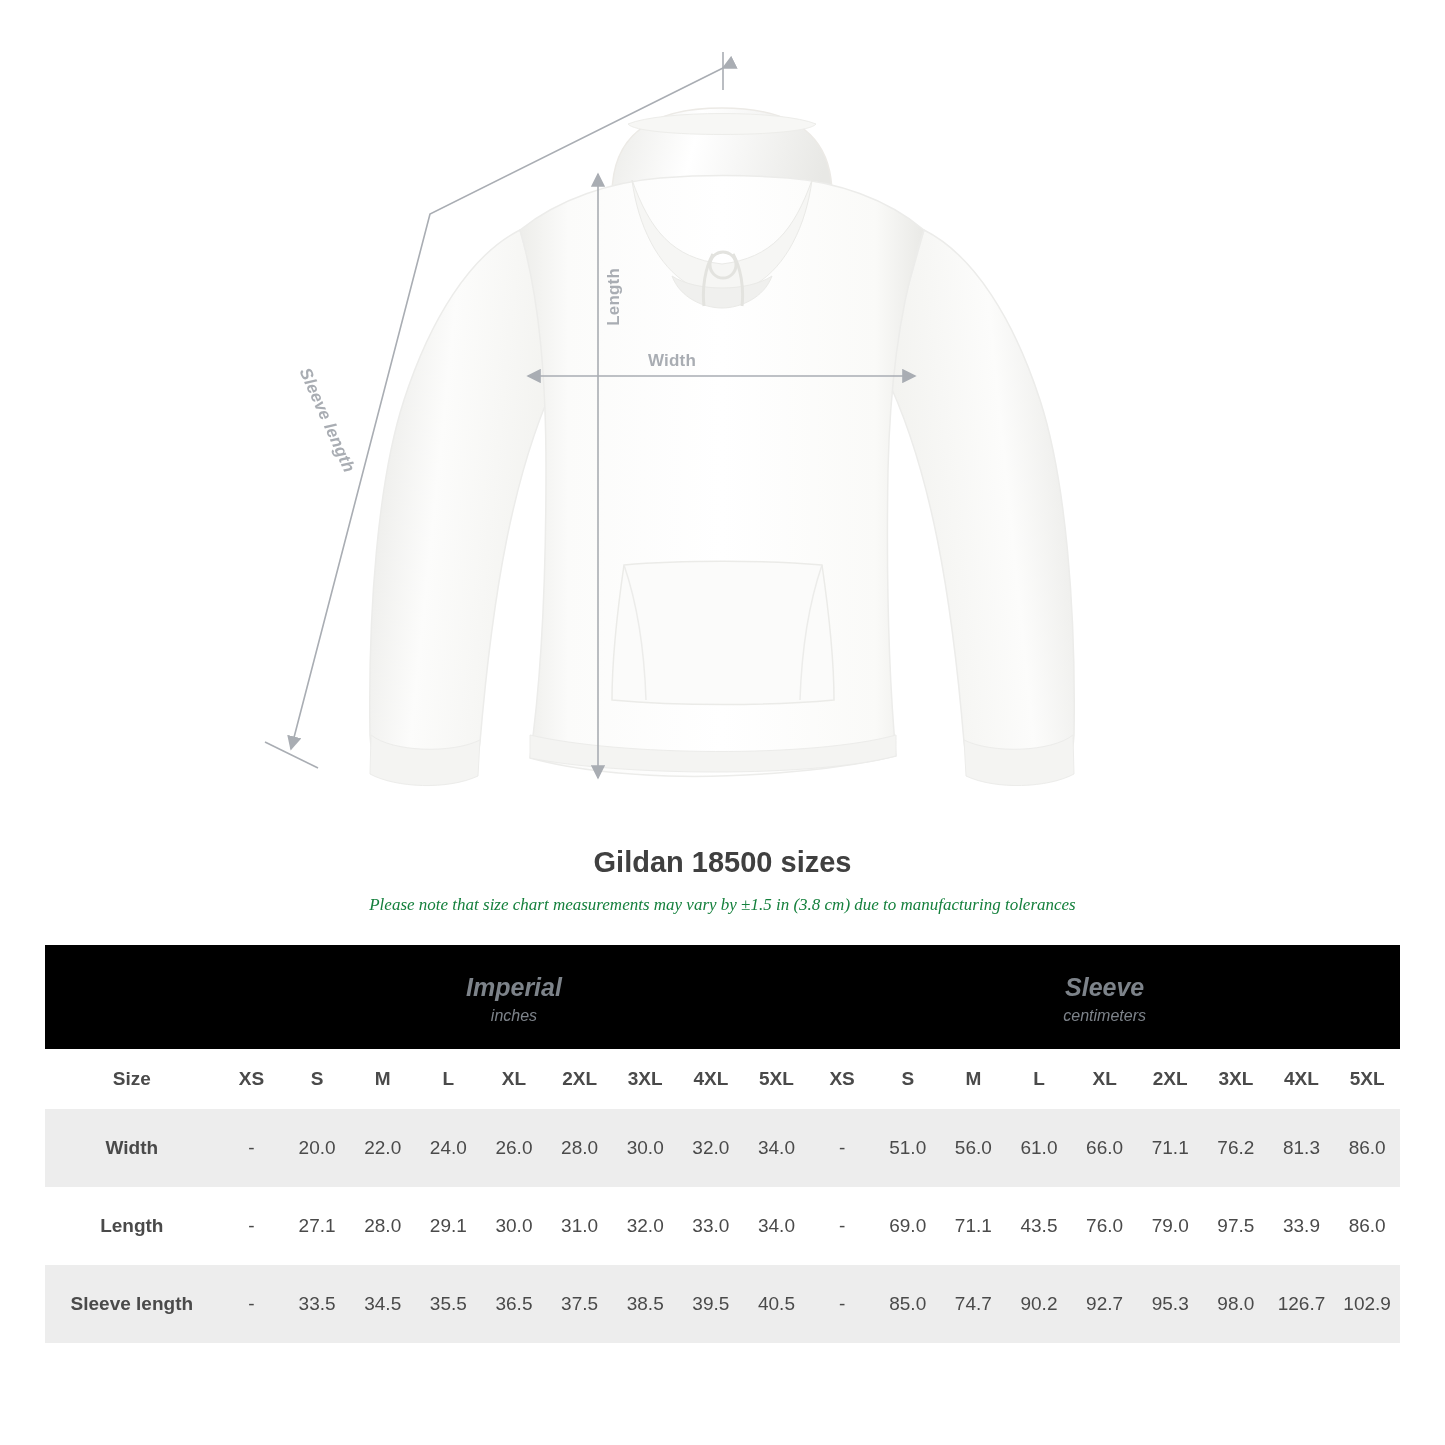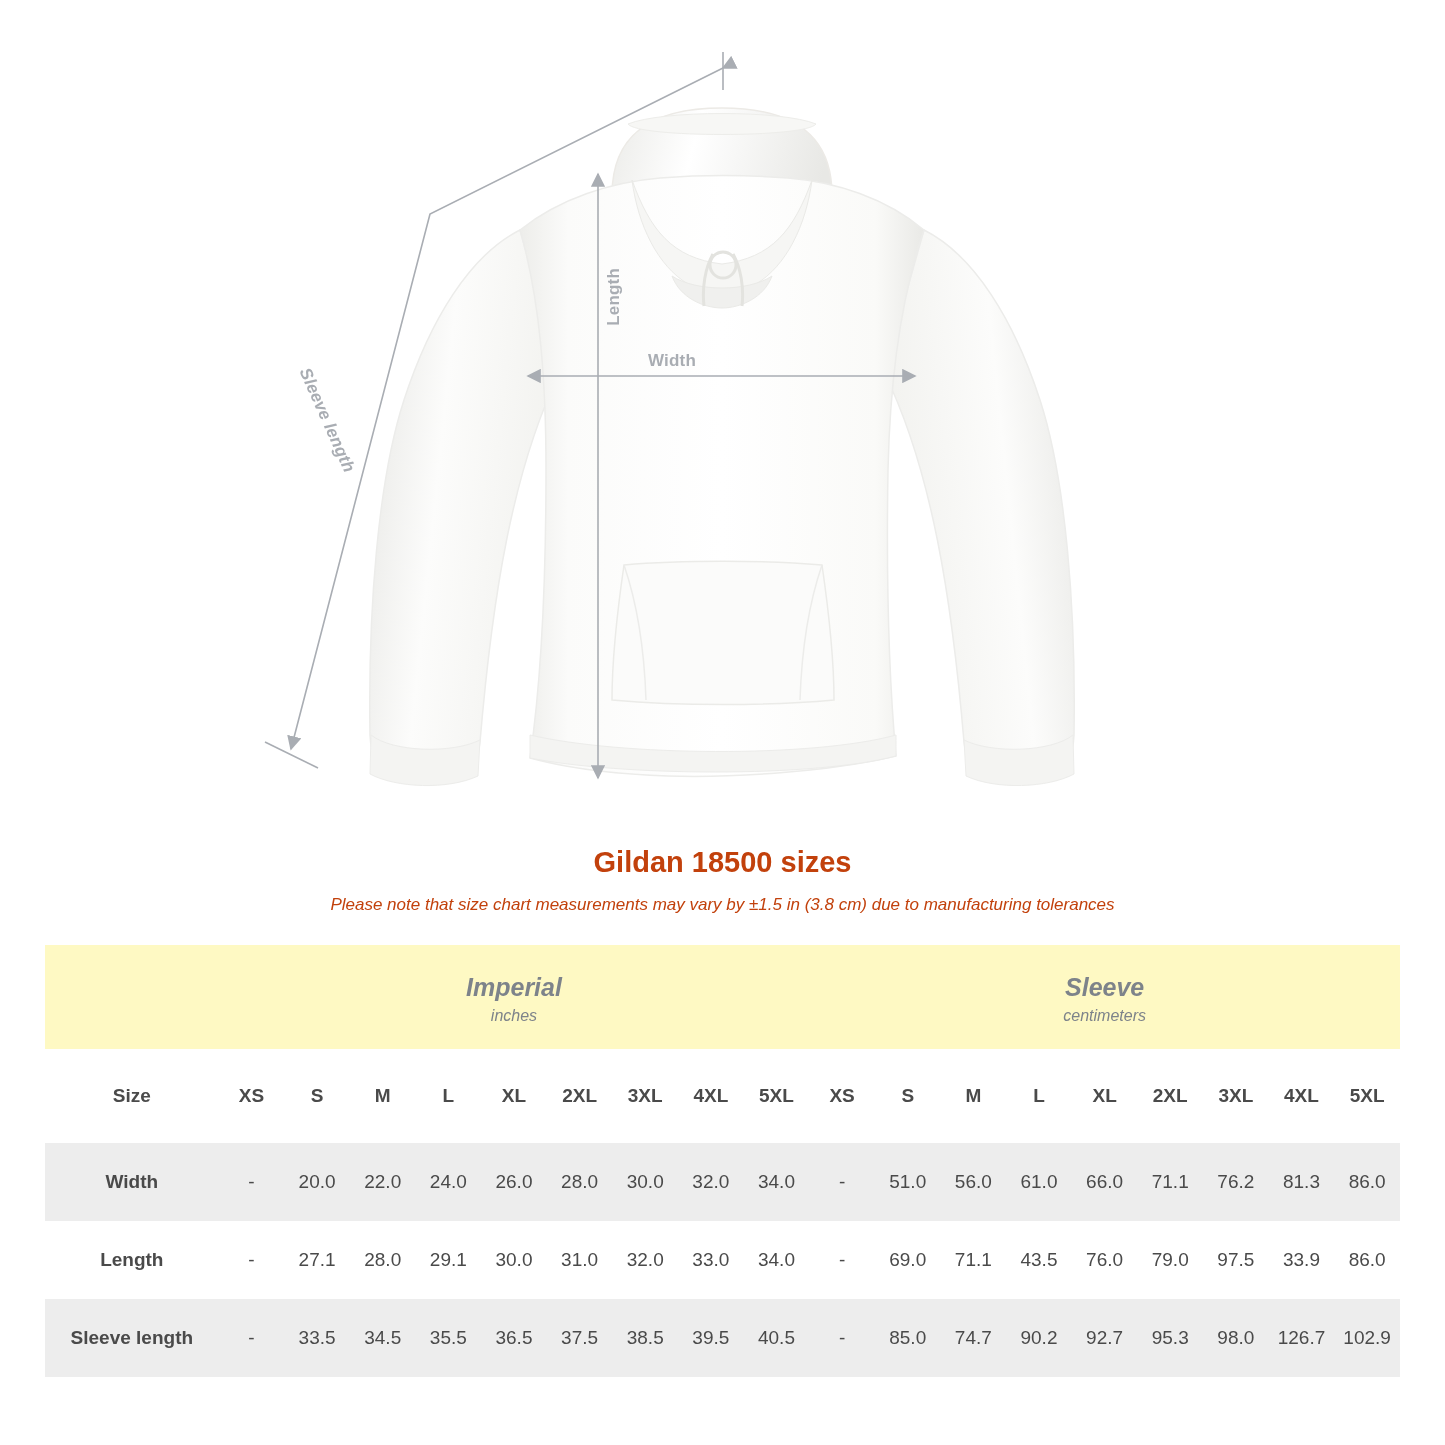--- a/index.html
+++ b/index.html
@@ -63,7 +63,7 @@
   .chart-title {
     font-size: 29px;
     font-weight: bold;
-    color: #c2410c;
+    color: #404040;
     margin: 16px 0 16px 0;
     text-align: center;
   }

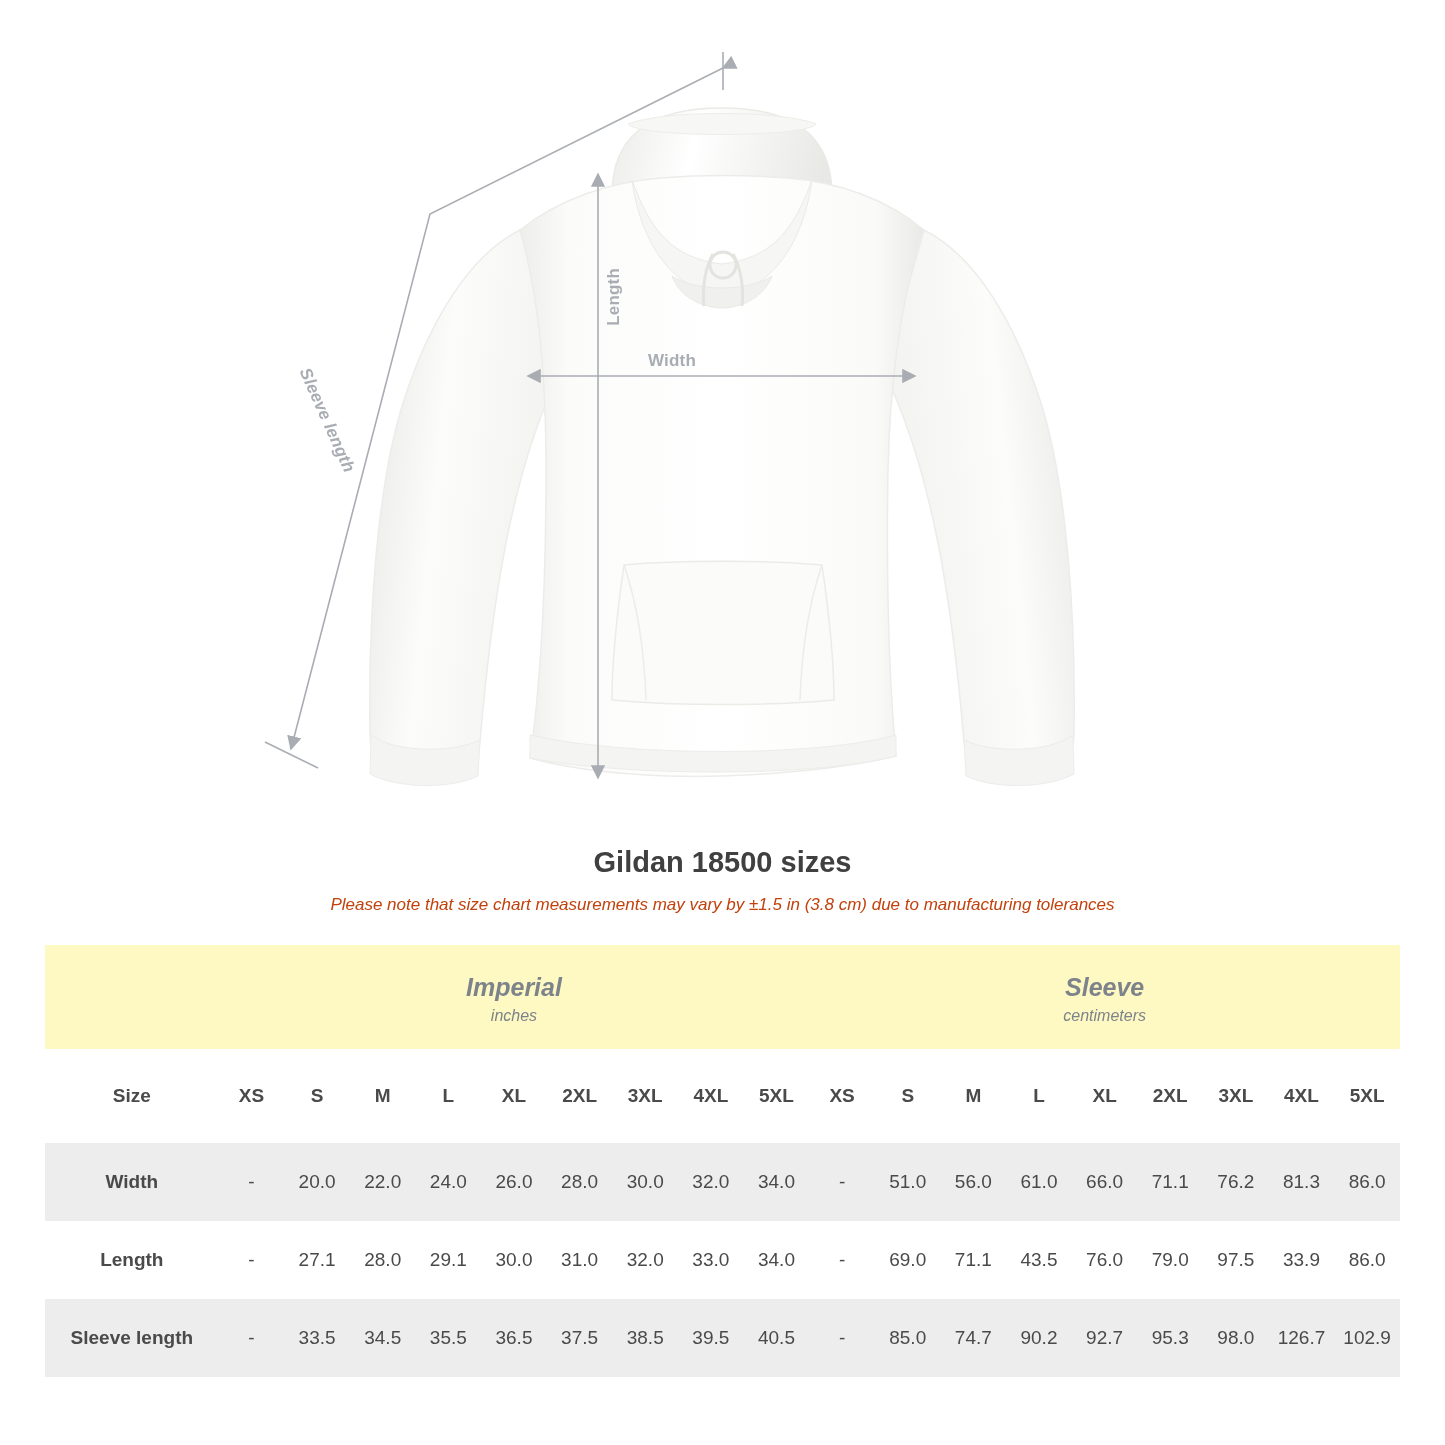--- a/index.html
+++ b/index.html
@@ -70,8 +70,9 @@
   .chart-note {
     font-size: 17px;
     font-style: italic;
-    color: #c2410c;
+    color: #15803d;
     margin: 4px;
+    font-family: Liberation Serif, serif;
   }
 
   

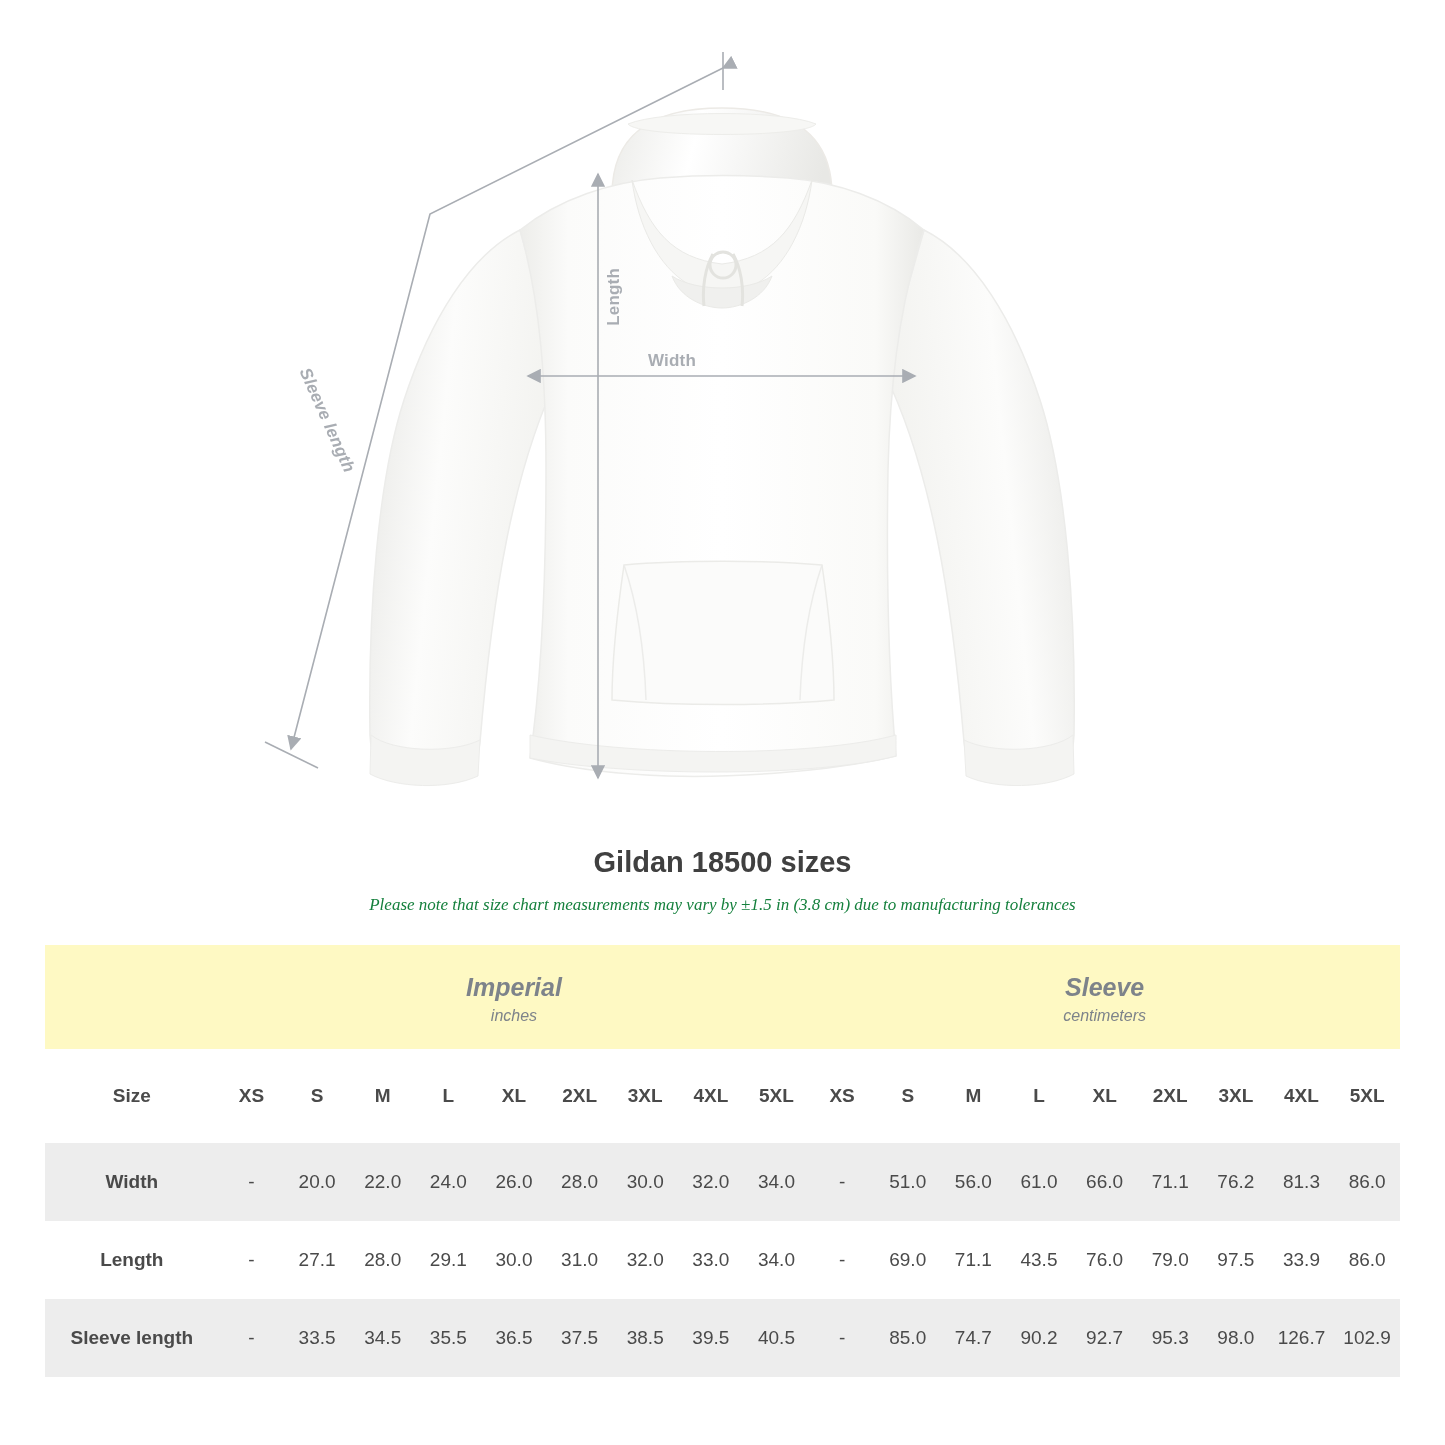--- a/index.html
+++ b/index.html
@@ -90,7 +90,7 @@
     vertical-align: middle;
   }
   .unit-head td {
-    background: #fef9c3;
+    background: #000000;
     height: 104px;
     padding-top: 4px;
   }

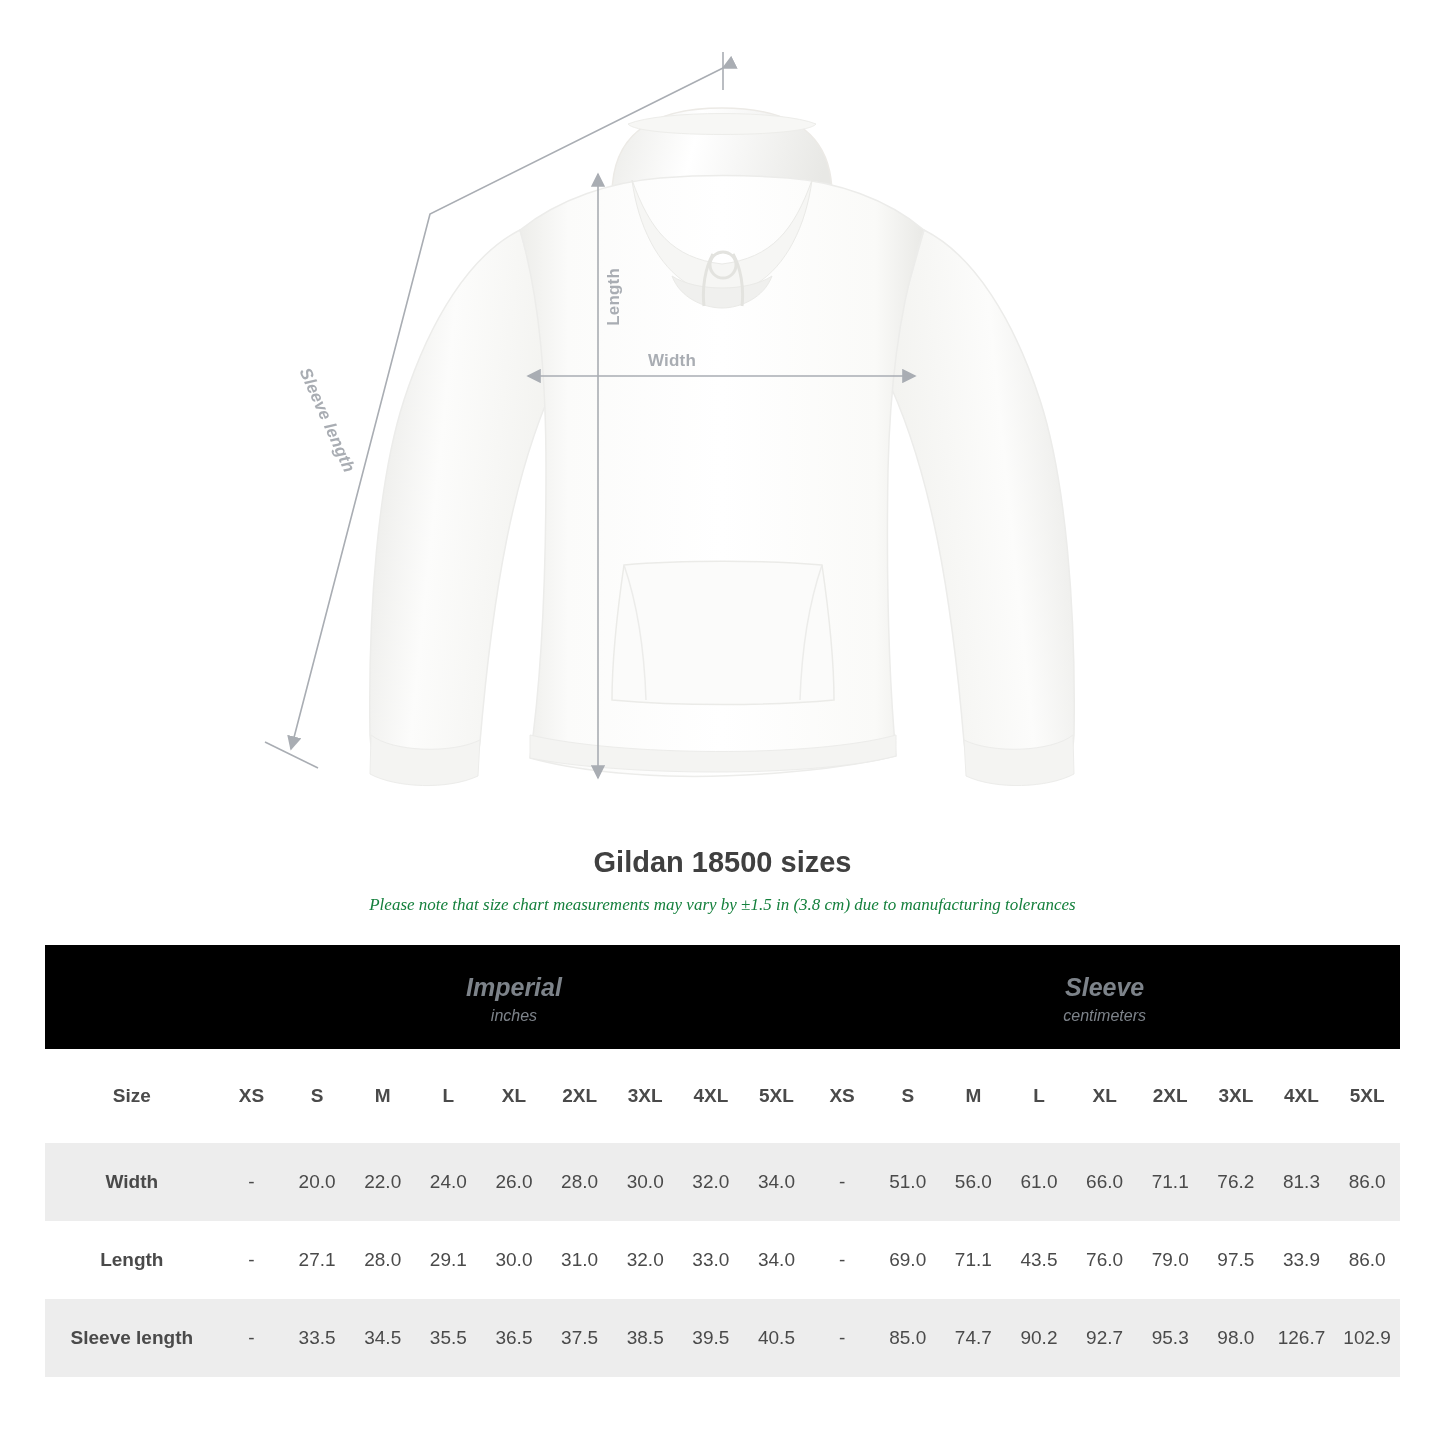--- a/index.html
+++ b/index.html
@@ -108,7 +108,7 @@
     padding-top: 4px;
   }
   .sizes-row td {
-    height: 94px;
+    height: 60px;
     font-size: 19px;
     font-weight: bold;
     color: #4a4a4a;

